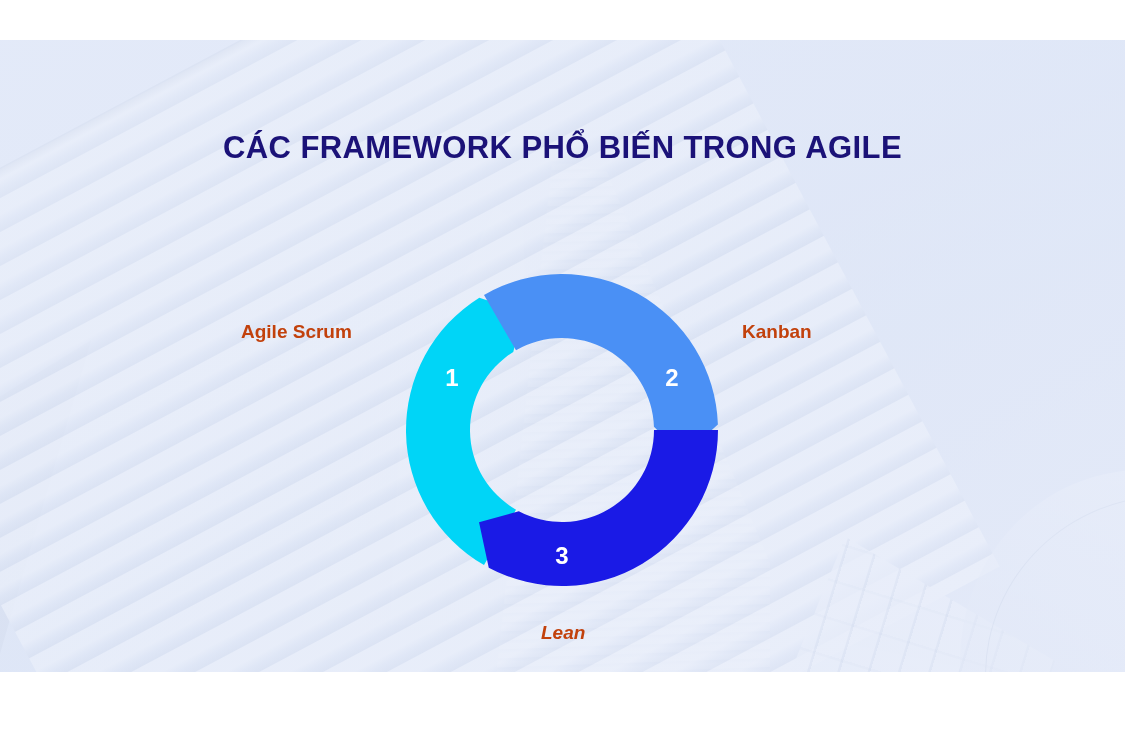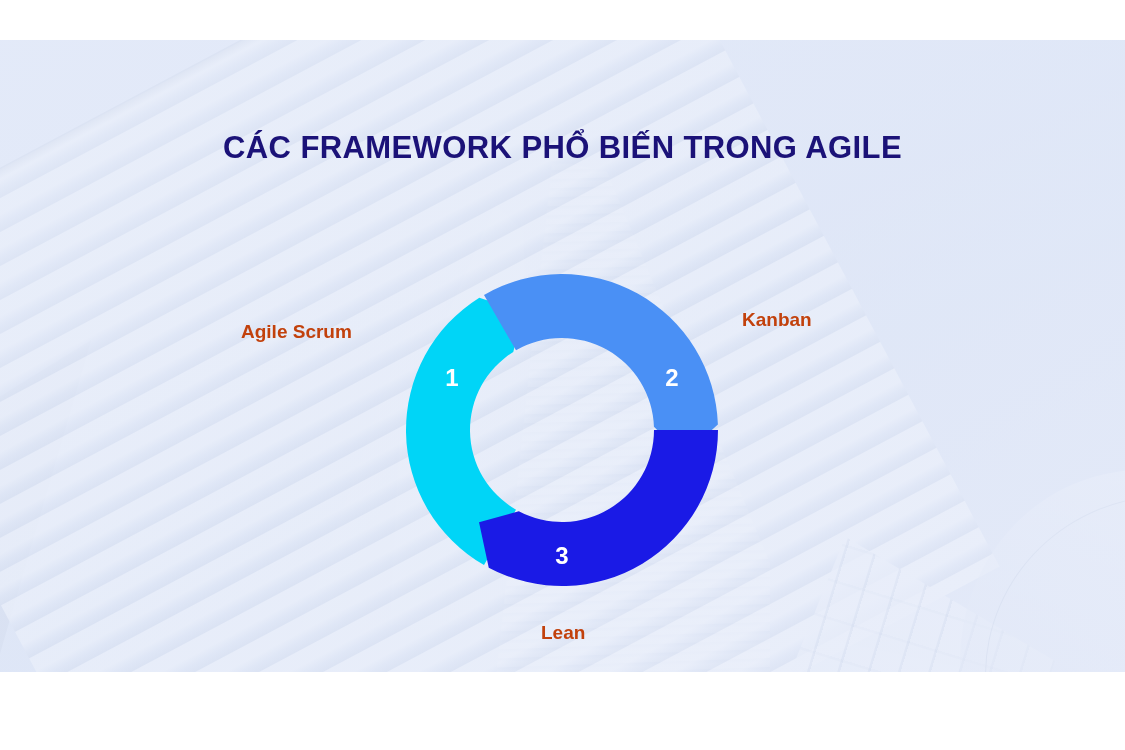--- a/index.html
+++ b/index.html
@@ -193,7 +193,7 @@
     white-space: nowrap;
   }
   .label-scrum { left: 241px; top: 281px; }
-  .label-kanban { left: 742px; top: 269px; }
+  .label-kanban { left: 742px; top: 281px; }
   .label-lean { left: 541px; top: 582px; }
 </style>
 </head>

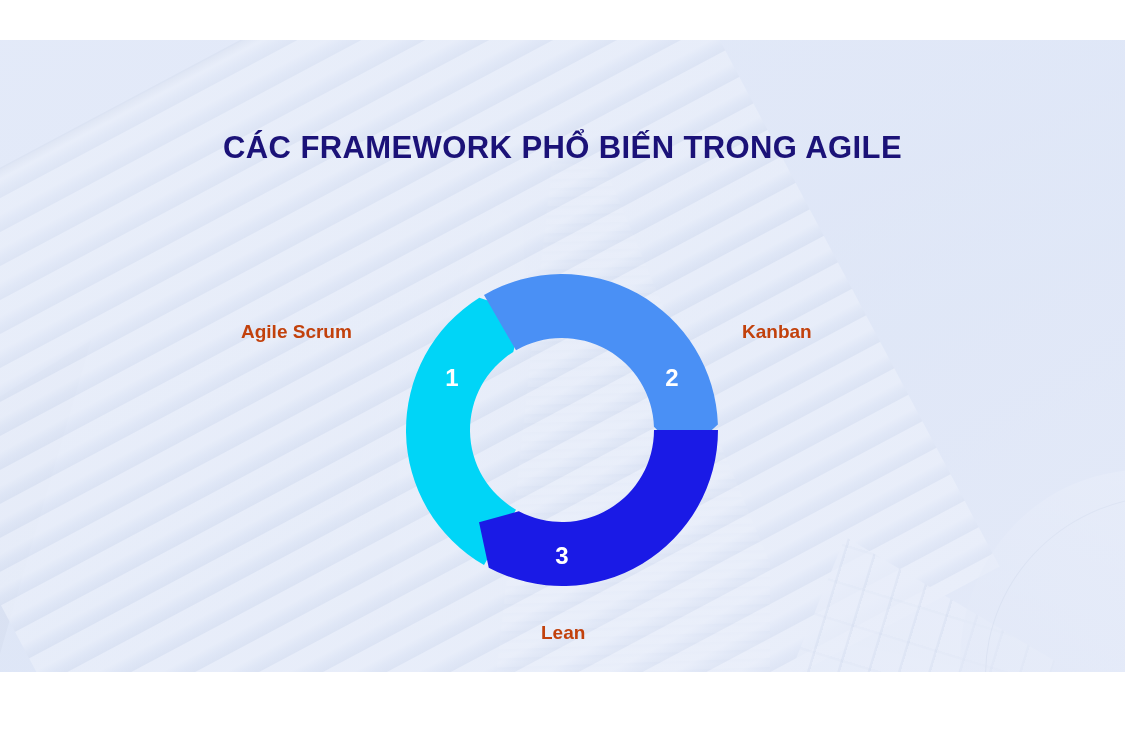--- a/index.html
+++ b/index.html
@@ -194,7 +194,7 @@
   }
   .label-scrum { left: 241px; top: 281px; }
   .label-kanban { left: 742px; top: 281px; }
-  .label-lean { left: 541px; top: 582px; }
+  .label-lean { left: 541px; top: 582px; font-style: italic; }
 </style>
 </head>
 <body>

